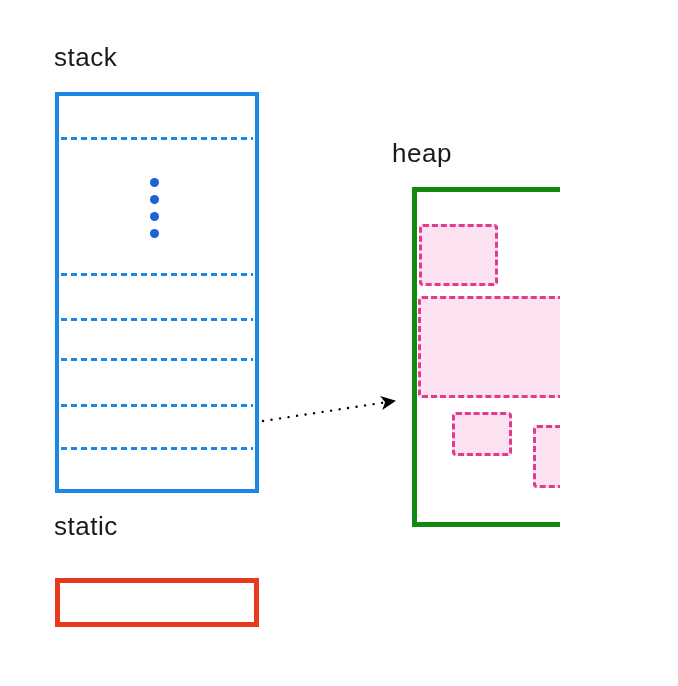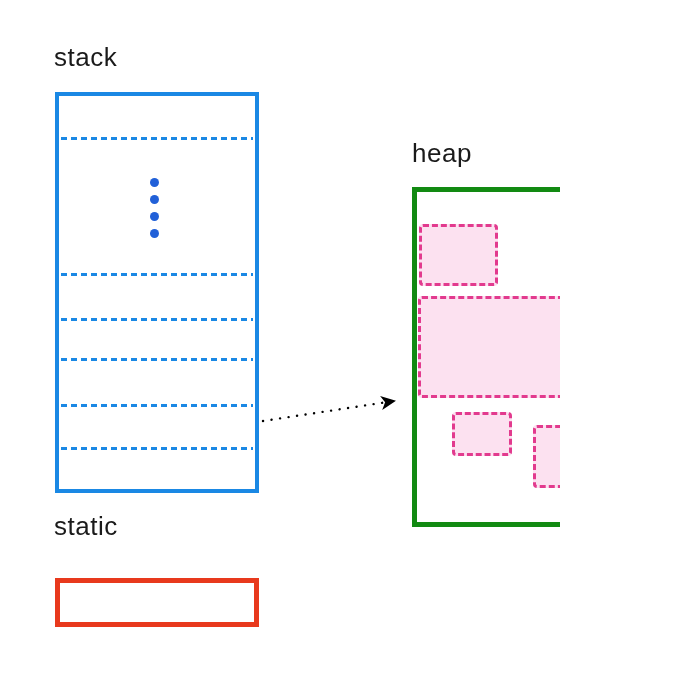--- a/index.html
+++ b/index.html
@@ -122,7 +122,7 @@
     </div>
   </div>
 
-  <div class="region-label" style="left:412px; top:140px;">heap</div>
+  <div class="region-label" style="left:392px; top:140px;">heap</div>
 
   <div class="heap-box">
     <div class="heap-block heap-block-1"></div>

